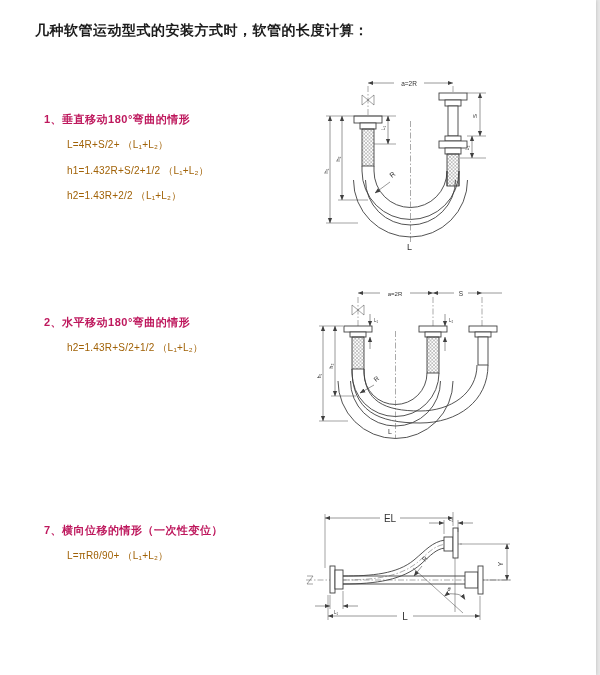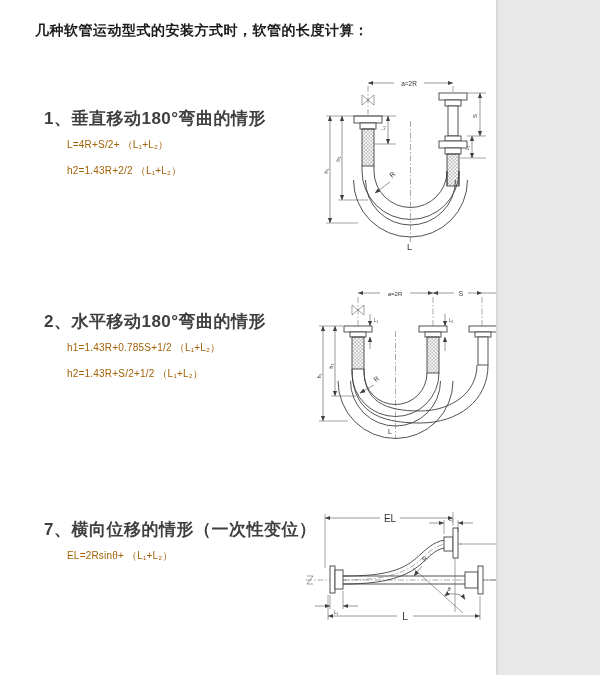--- a/index.html
+++ b/index.html
@@ -4,7 +4,7 @@
 <style>
   html,body{margin:0;padding:0;background:#e8e8e8;}
   .page{
-    position:relative;width:496px;height:675px;background:#ffffff;
+    position:relative;width:596px;height:675px;background:#ffffff;
     font-family:"Liberation Sans","DejaVu Sans",sans-serif;color:#222;
     overflow:hidden;box-shadow:0 0 4px rgba(0,0,0,.2);
   }

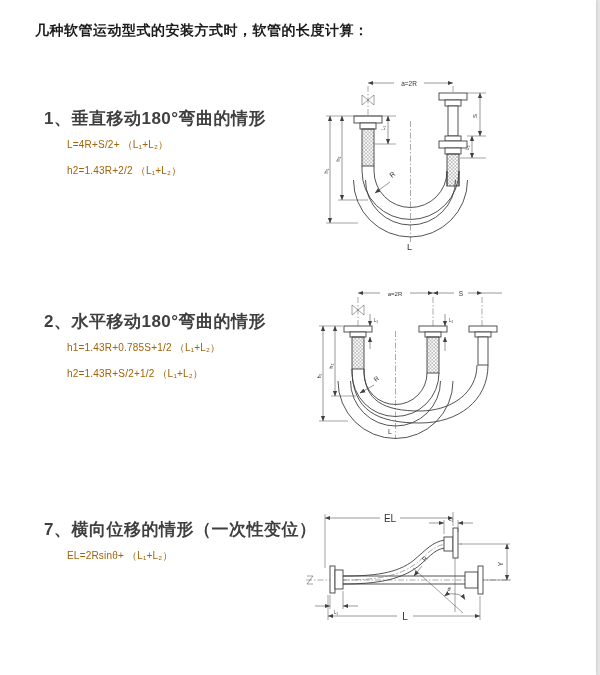--- a/index.html
+++ b/index.html
@@ -13,7 +13,7 @@
     letter-spacing:.5px;color:#1c1c1c;
   }
   .section{position:absolute;left:44px;}
-  .section .heading{font-size:17px;font-weight:600;line-height:26px;color:#404040;letter-spacing:.5px;}
+  .section .heading{font-size:11px;font-weight:600;line-height:26px;color:#be185d;letter-spacing:.5px;}
   .section .formula{
     font-size:10px;line-height:25.5px;margin-left:23px;color:#a16207;
     font-family:"Liberation Sans","DejaVu Sans",sans-serif;letter-spacing:.2px;

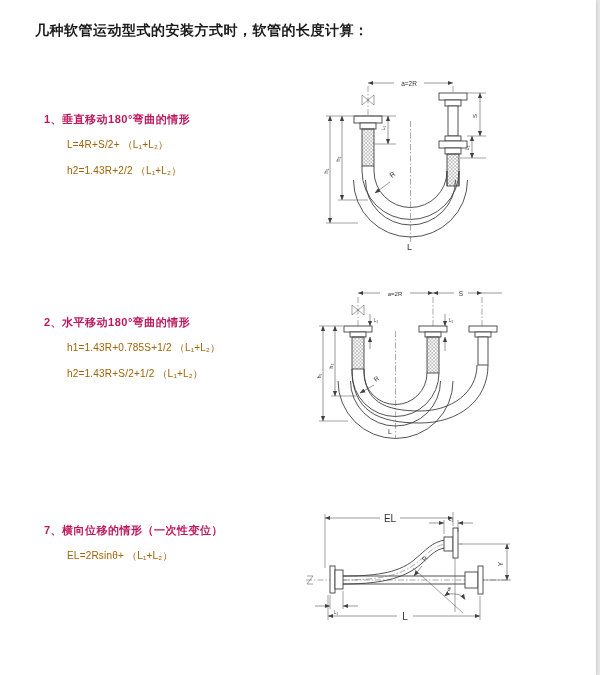--- a/index.html
+++ b/index.html
@@ -40,6 +40,7 @@
   <div class="section" id="sec1">
     <div class="heading">1、垂直移动180°弯曲的情形</div>
     <div class="formula">L=4R+S/2+ （L₁+L₂）</div>
+    <div class="formula">h1=1.432R+S/2+1/2 （L₁+L₂）</div>
     <div class="formula">h2=1.43R+2/2 （L₁+L₂）</div>
   </div>
 

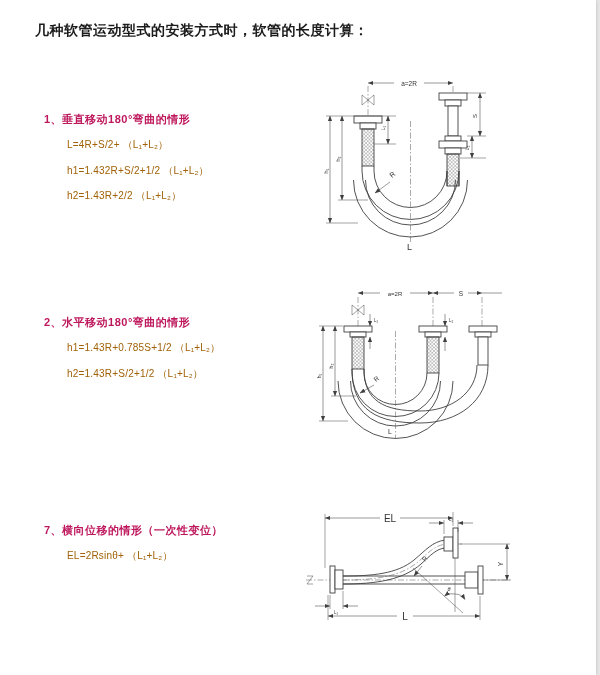--- a/index.html
+++ b/index.html
@@ -46,7 +46,6 @@
 
   <div class="section" id="sec2">
     <div class="heading">2、水平移动180°弯曲的情形</div>
-    <div class="formula">h1=1.43R+0.785S+1/2 （L₁+L₂）</div>
     <div class="formula">h2=1.43R+S/2+1/2 （L₁+L₂）</div>
   </div>
 

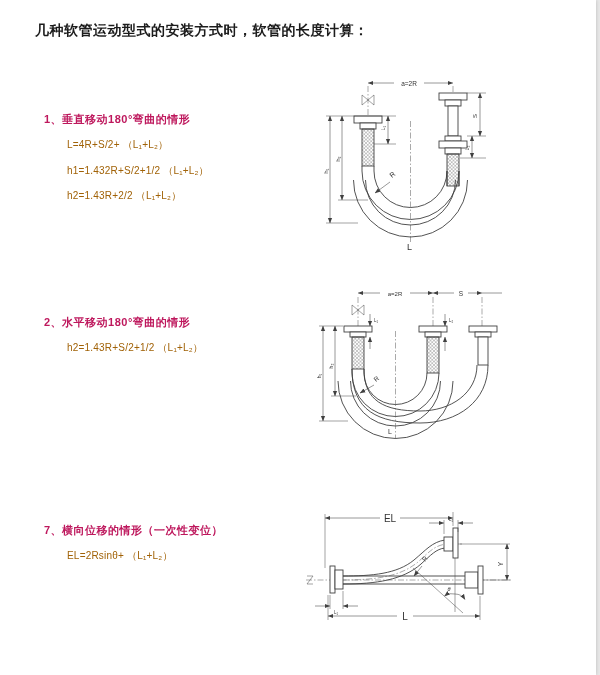--- a/index.html
+++ b/index.html
@@ -51,6 +51,7 @@
 
   <div class="section" id="sec3">
     <div class="heading">7、横向位移的情形（一次性变位）</div>
+    <div class="formula">L=πRθ/90+ （L₁+L₂）</div>
     <div class="formula">EL=2Rsinθ+ （L₁+L₂）</div>
   </div>
 

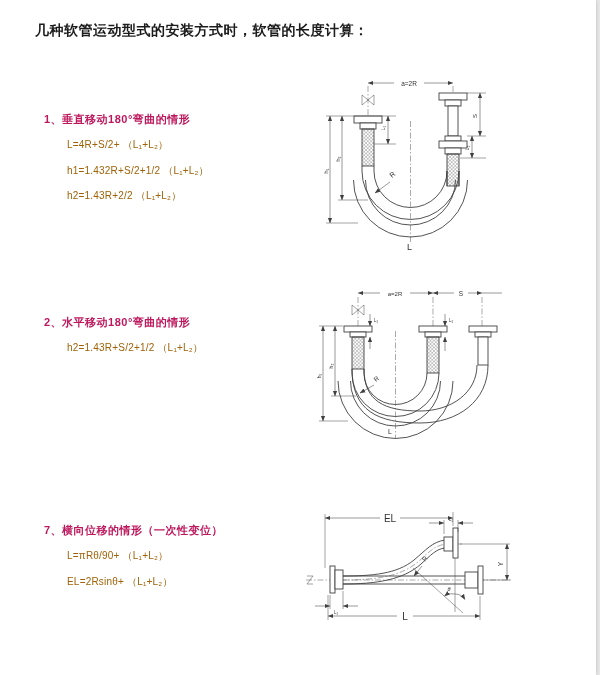--- a/index.html
+++ b/index.html
@@ -52,7 +52,6 @@
   <div class="section" id="sec3">
     <div class="heading">7、横向位移的情形（一次性变位）</div>
     <div class="formula">L=πRθ/90+ （L₁+L₂）</div>
-    <div class="formula">EL=2Rsinθ+ （L₁+L₂）</div>
   </div>
 
   <svg class="diag" id="d1" width="240" height="195" viewBox="0 0 240 195">

